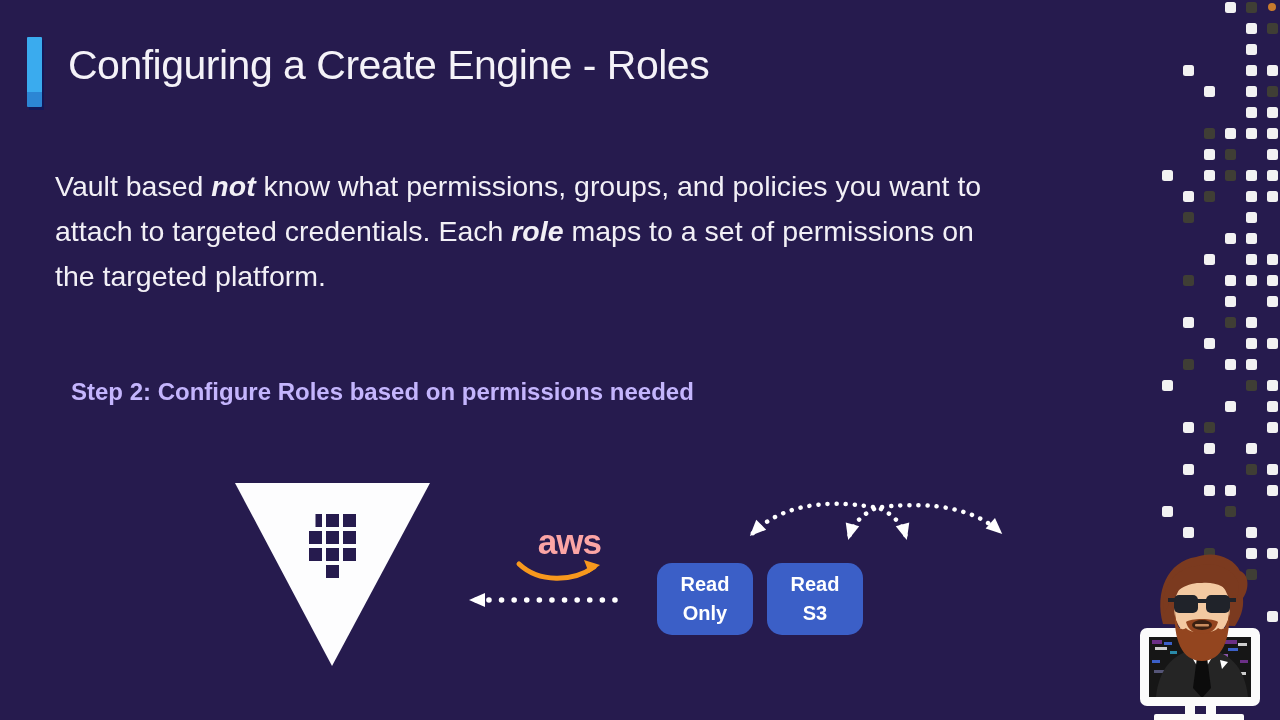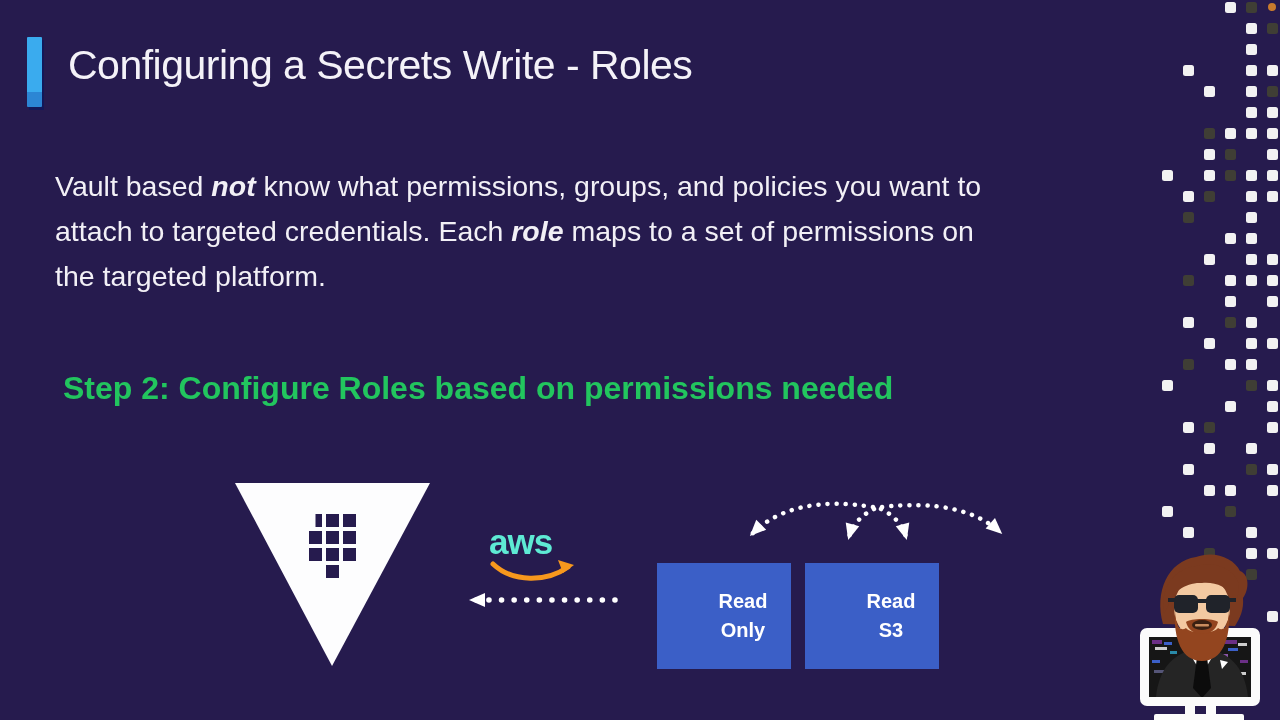--- a/index.html
+++ b/index.html
@@ -63,7 +63,7 @@
 <div class="slide">
 
   <div class="accent-bar"></div>
-  <h1 class="title">Configuring a Secrets Write - Roles</h1>
+  <h1 class="title">Configuring a Create Engine - Roles</h1>
 
   <p class="body-text" id="body-text"><span>Vault based </span><span class="bi">not</span><span> know what permissions, groups, and policies you want to</span><br><span>attach to targeted credentials. Each </span><span class="bi">role</span><span> maps to a set of permissions on</span><br><span>the targeted platform.</span></p>
 

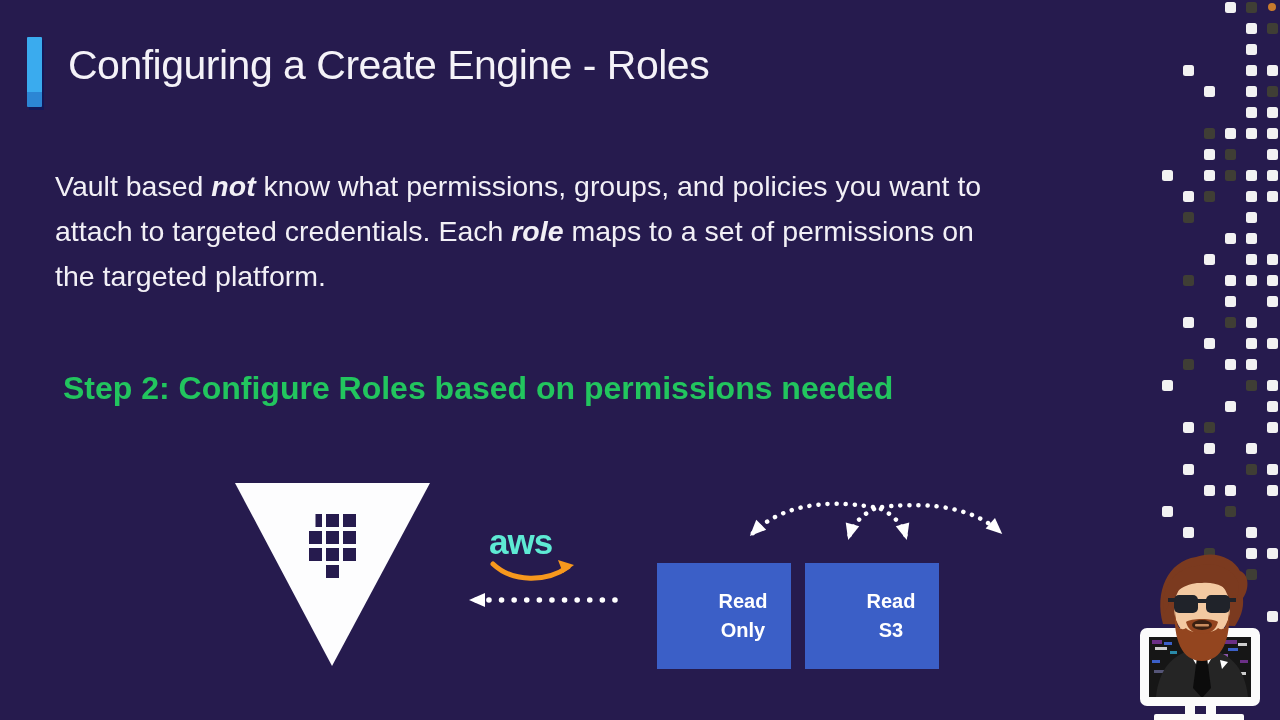--- a/index.html
+++ b/index.html
@@ -27,8 +27,8 @@
   }
   .body-text .bi{font-weight:700;font-style:italic;}
   .step-text{
-    position:absolute;left:55px;top:362px;margin:8px;
-    font-size:32px;font-weight:700;color:#22c55e;
+    position:absolute;left:55px;top:362px;margin:16px;
+    font-size:24px;font-weight:700;color:#c4b5fd;
   }
   
   .diagram-svg{position:absolute;left:0;top:0;width:1280px;height:720px;pointer-events:none;}

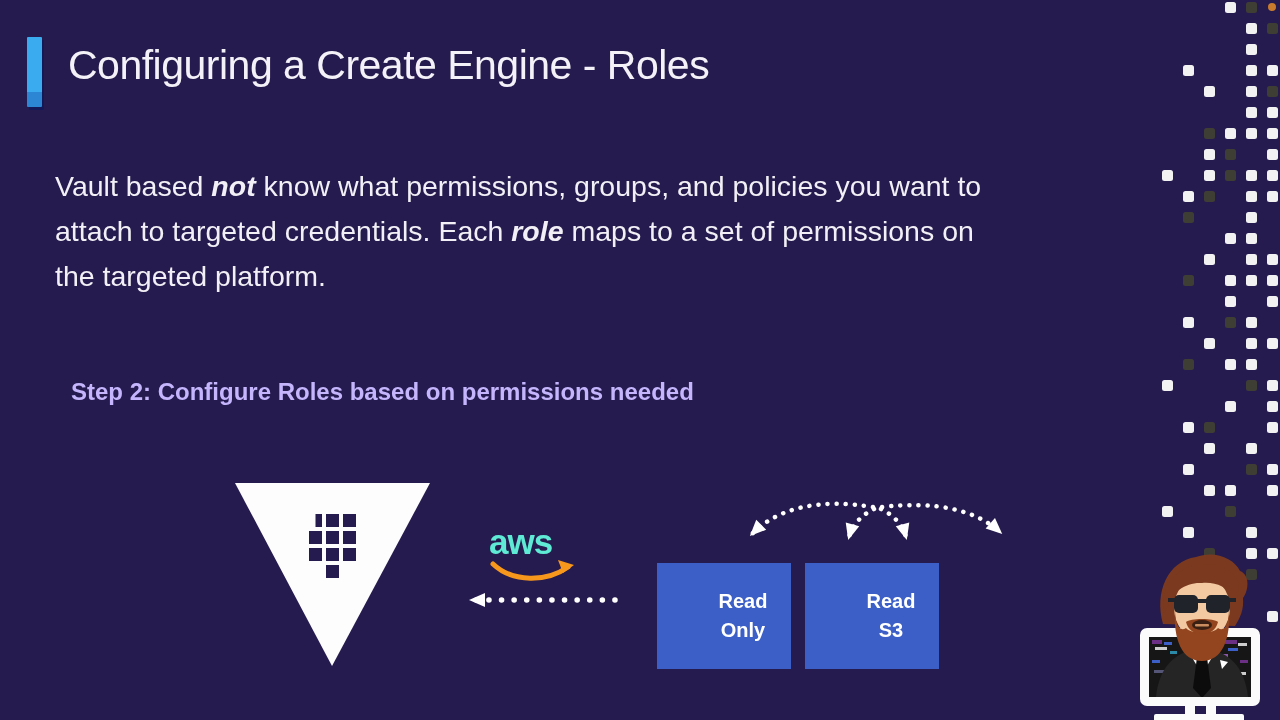--- a/index.html
+++ b/index.html
@@ -33,8 +33,8 @@
   
   .diagram-svg{position:absolute;left:0;top:0;width:1280px;height:720px;pointer-events:none;}
   .aws-logo{
-    position:absolute;left:489px;top:525px;width:86px;text-align:left;
-    color:#5eead4;
+    position:absolute;left:515px;top:525px;width:86px;text-align:right;
+    color:#fca5a5;
   }
   .aws-logo .aws-word{font-size:35px;font-weight:700;letter-spacing:-1px;line-height:34px;display:block;}
   .roles-label{

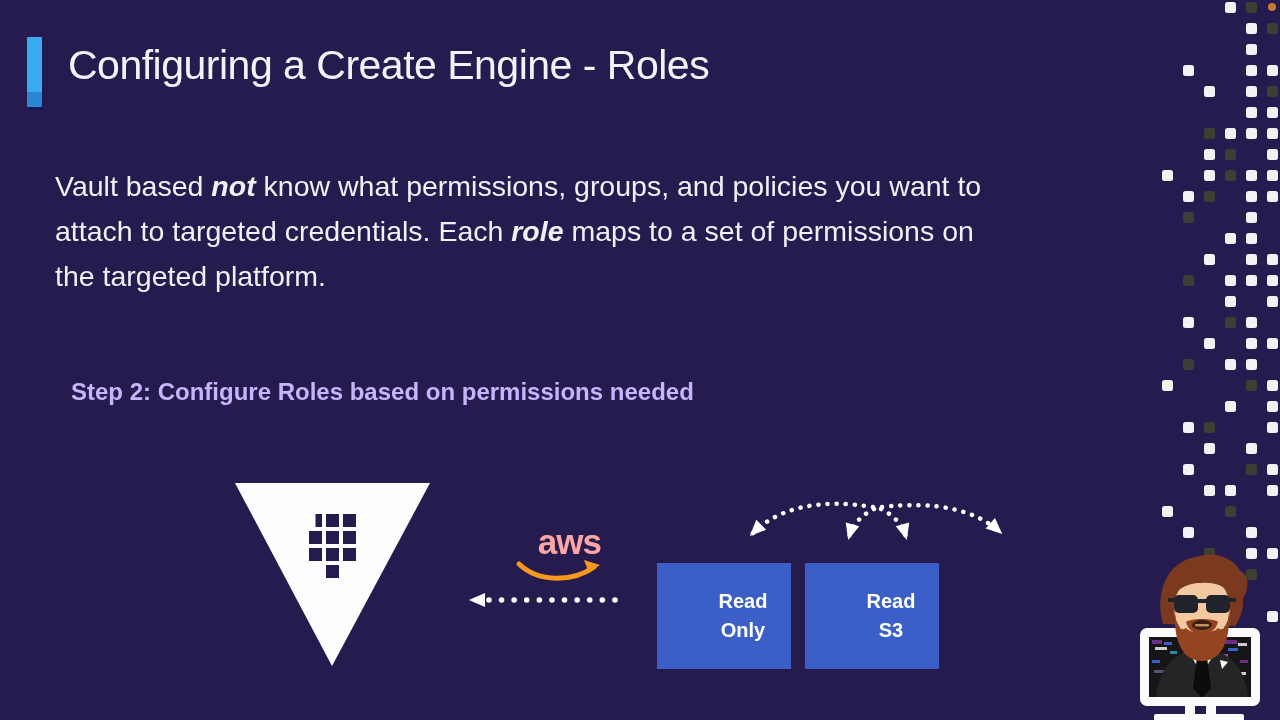--- a/index.html
+++ b/index.html
@@ -45,10 +45,10 @@
     position:absolute;left:657px;top:563px;display:flex;gap:14px;
   }
   .role-box{
-    background:#3b5fc7;border-radius:0;color:#ffffff;
-    width:96px;height:106px;display:flex;flex-direction:column;
+    background:#3b5fc7;border-radius:15px;color:#ffffff;
+    width:96px;height:72px;display:flex;flex-direction:column;
     justify-content:center;align-items:center;text-align:center;
-    font-size:20px;font-weight:700;line-height:1.45;padding-left:38px;
+    font-size:20px;font-weight:700;line-height:1.45;
   }
   .role-box.small{width:112px;font-size:14.5px;line-height:1.55;}
   

